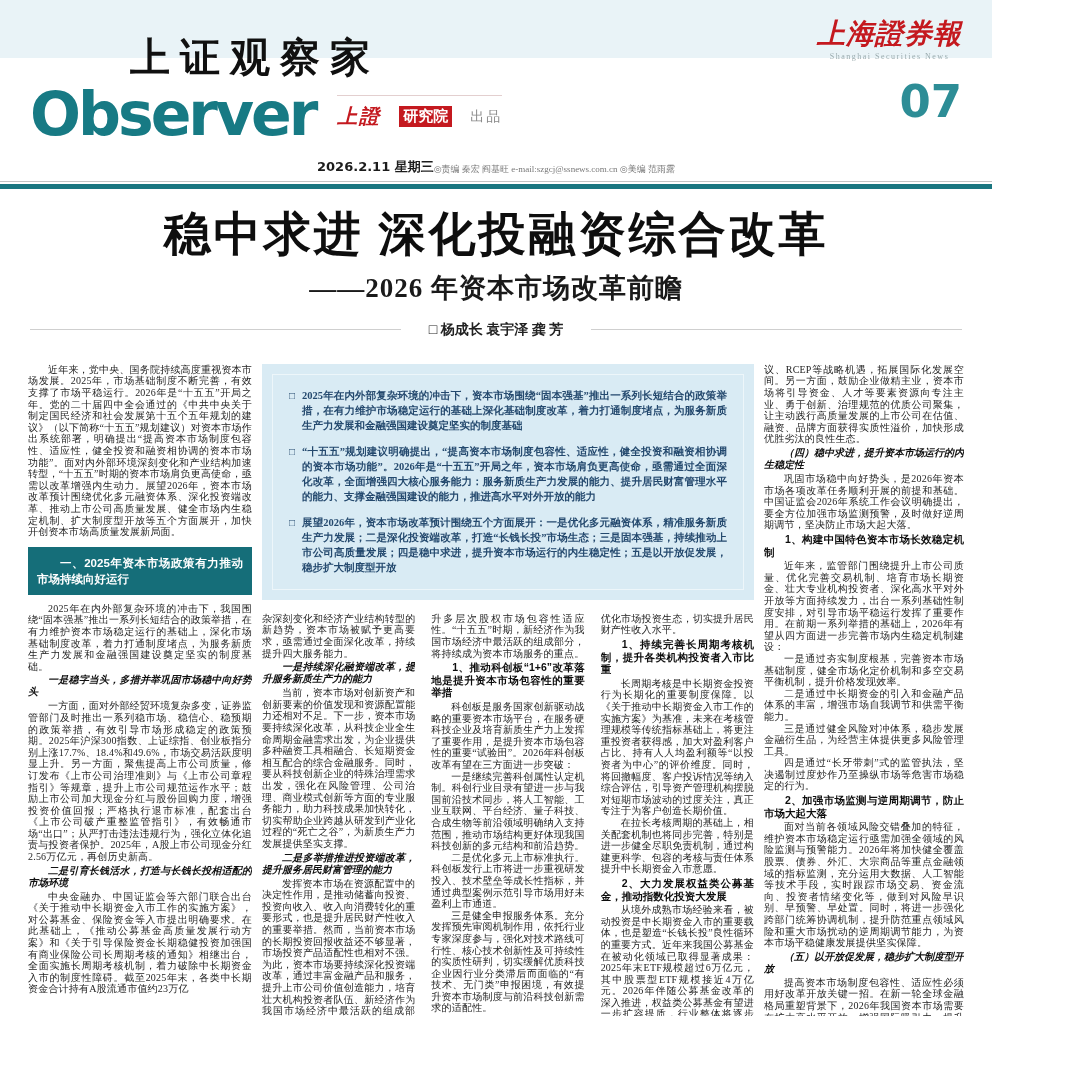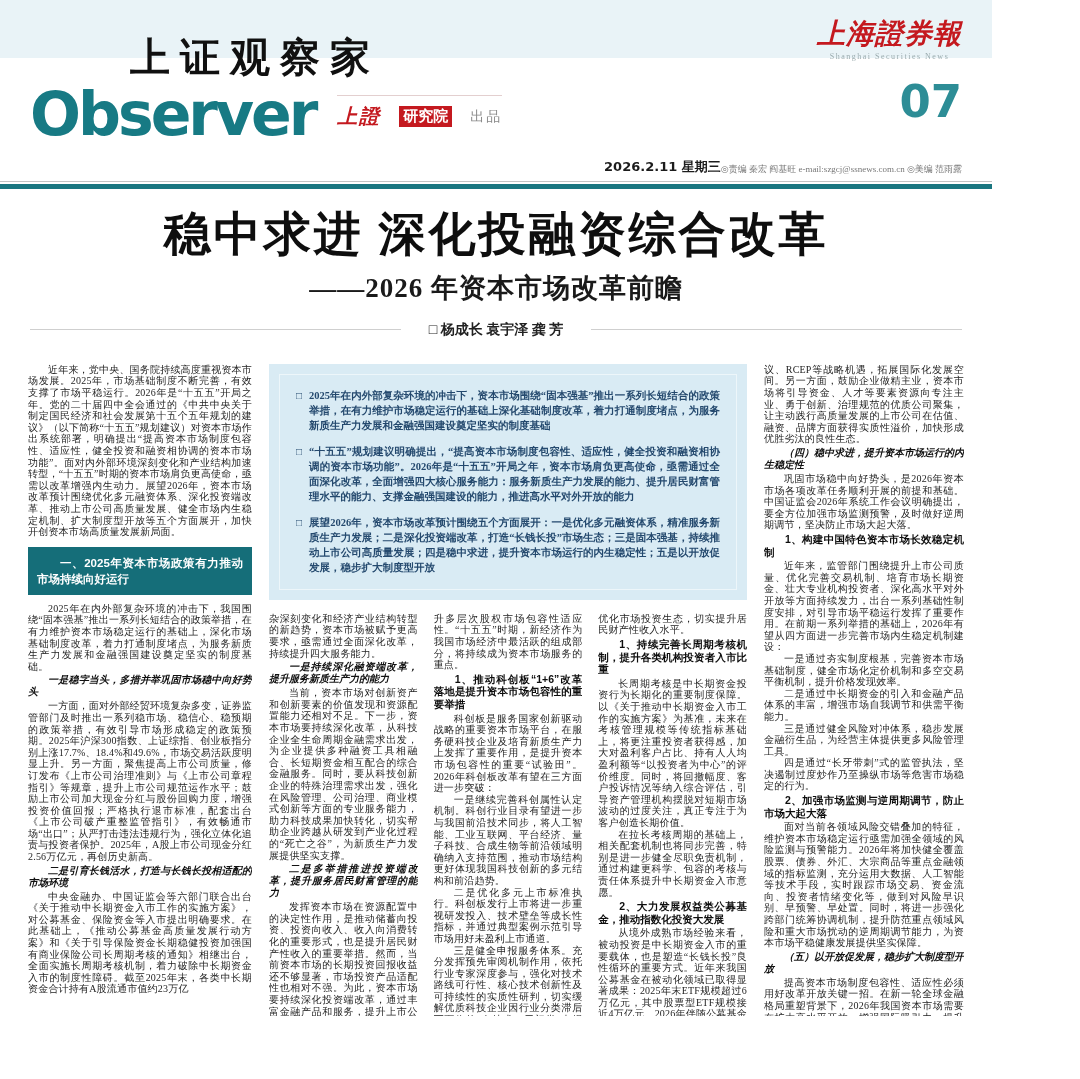--- a/index.html
+++ b/index.html
@@ -26,7 +26,7 @@
            font-weight:700;margin-top:14px;text-align:right}
 
   
-  .daterow{display:flex;justify-content:flex-end;align-items:flex-end;padding:0 30px;margin-top:16px}
+  .daterow{display:flex;justify-content:center;align-items:flex-end;padding:0 39px;margin-top:16px}
   .date{font-size:13px;font-weight:700;font-family:"DejaVu Sans","Liberation Sans",sans-serif}
   .editors{font-size:9px;color:#787878}
   .rule-thin{border-top:1px solid #c3c3c3;margin-top:5px}

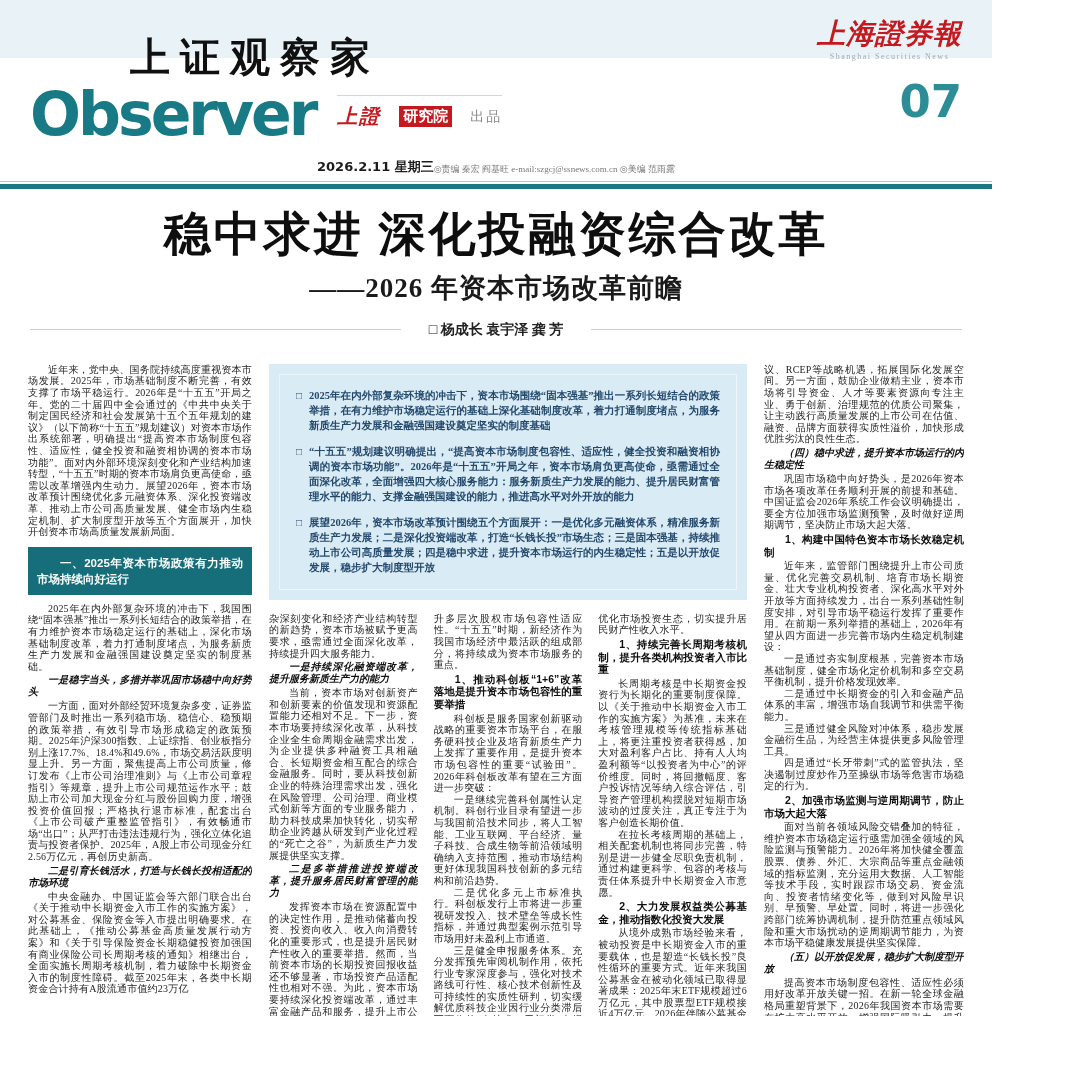--- a/index.html
+++ b/index.html
@@ -41,7 +41,7 @@
   .byline{padding:0 28px;font-size:14px;font-weight:700;color:#222}
 
   
-  .bodygrid{display:flex;gap:17px;padding:12px 28px;margin-top:13px;height:652px;overflow:hidden;text-align:justify}
+  .bodygrid{display:flex;gap:10px;padding:12px 28px;margin-top:13px;height:652px;overflow:hidden;text-align:justify}
   .colA{width:224px;flex:none;overflow:hidden}
   .center{flex:1;min-width:0;display:flex;flex-direction:column}
   .colE{width:200px;flex:none;overflow:hidden}

